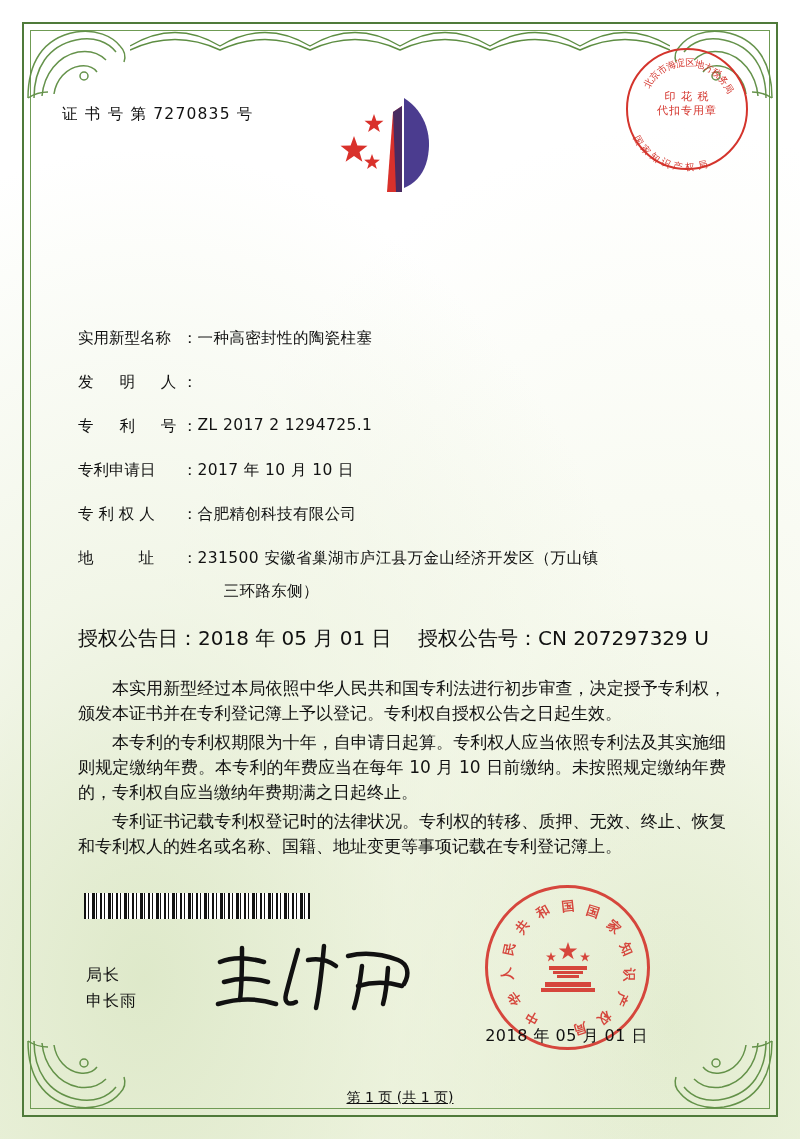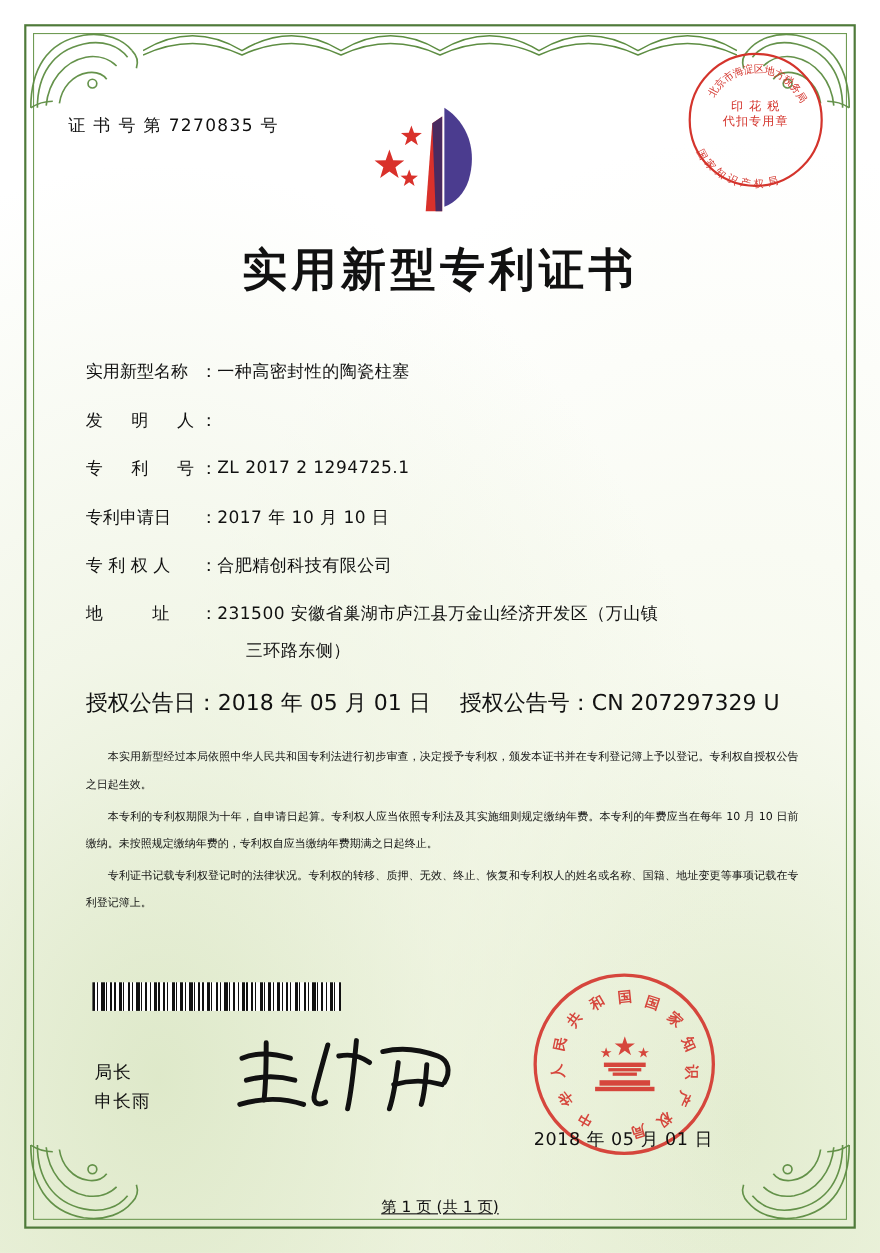--- a/index.html
+++ b/index.html
@@ -381,7 +381,6 @@
       </div>
     </div>
 
-    <div class="title">实用新型专利证书</div>
 
     <div class="fields">
 

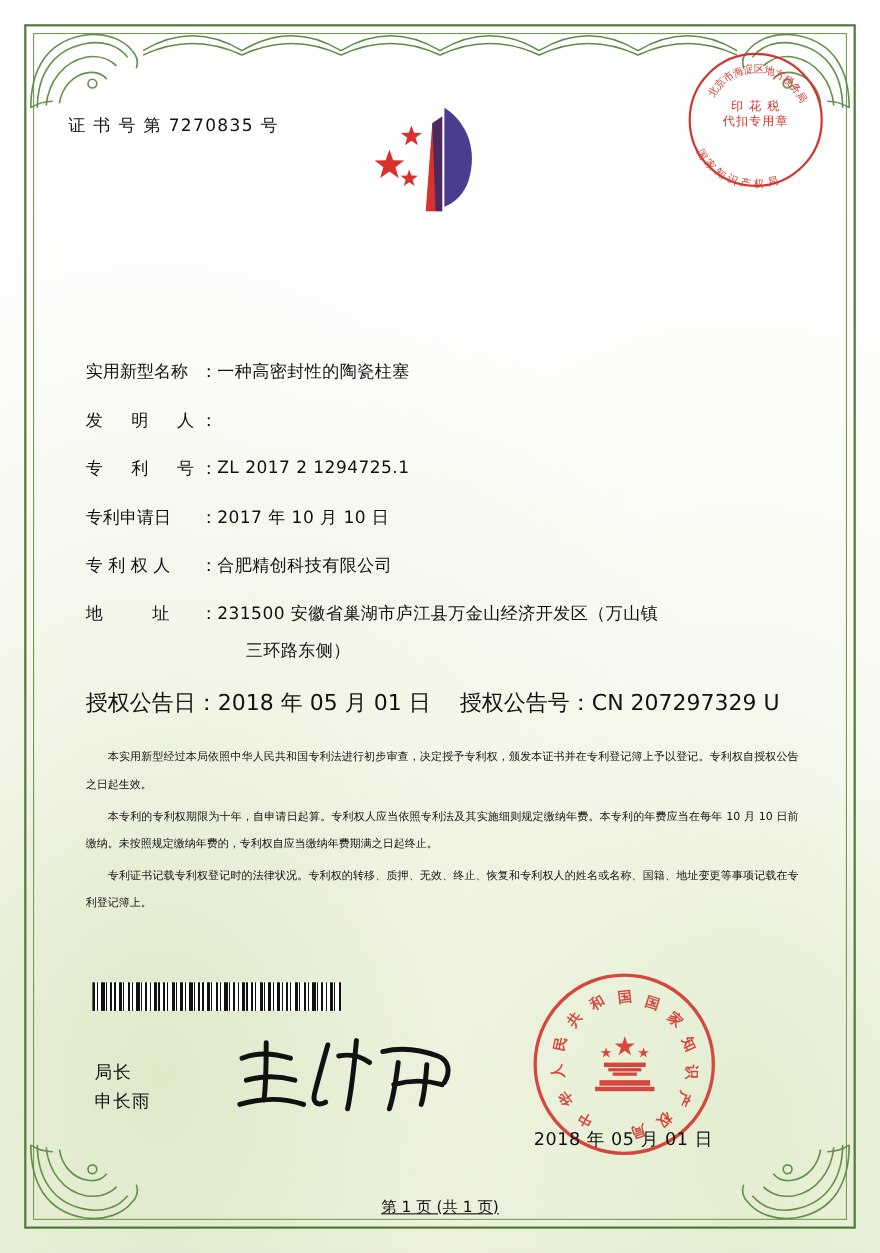--- a/index.html
+++ b/index.html
@@ -168,7 +168,7 @@
     left: 78px;
     top: 676px;
     width: 648px;
-    font-size: 10px;
+    font-size: 17px;
     line-height: 25px;
     color: #111;
     font-family: "DejaVu Sans", sans-serif;

